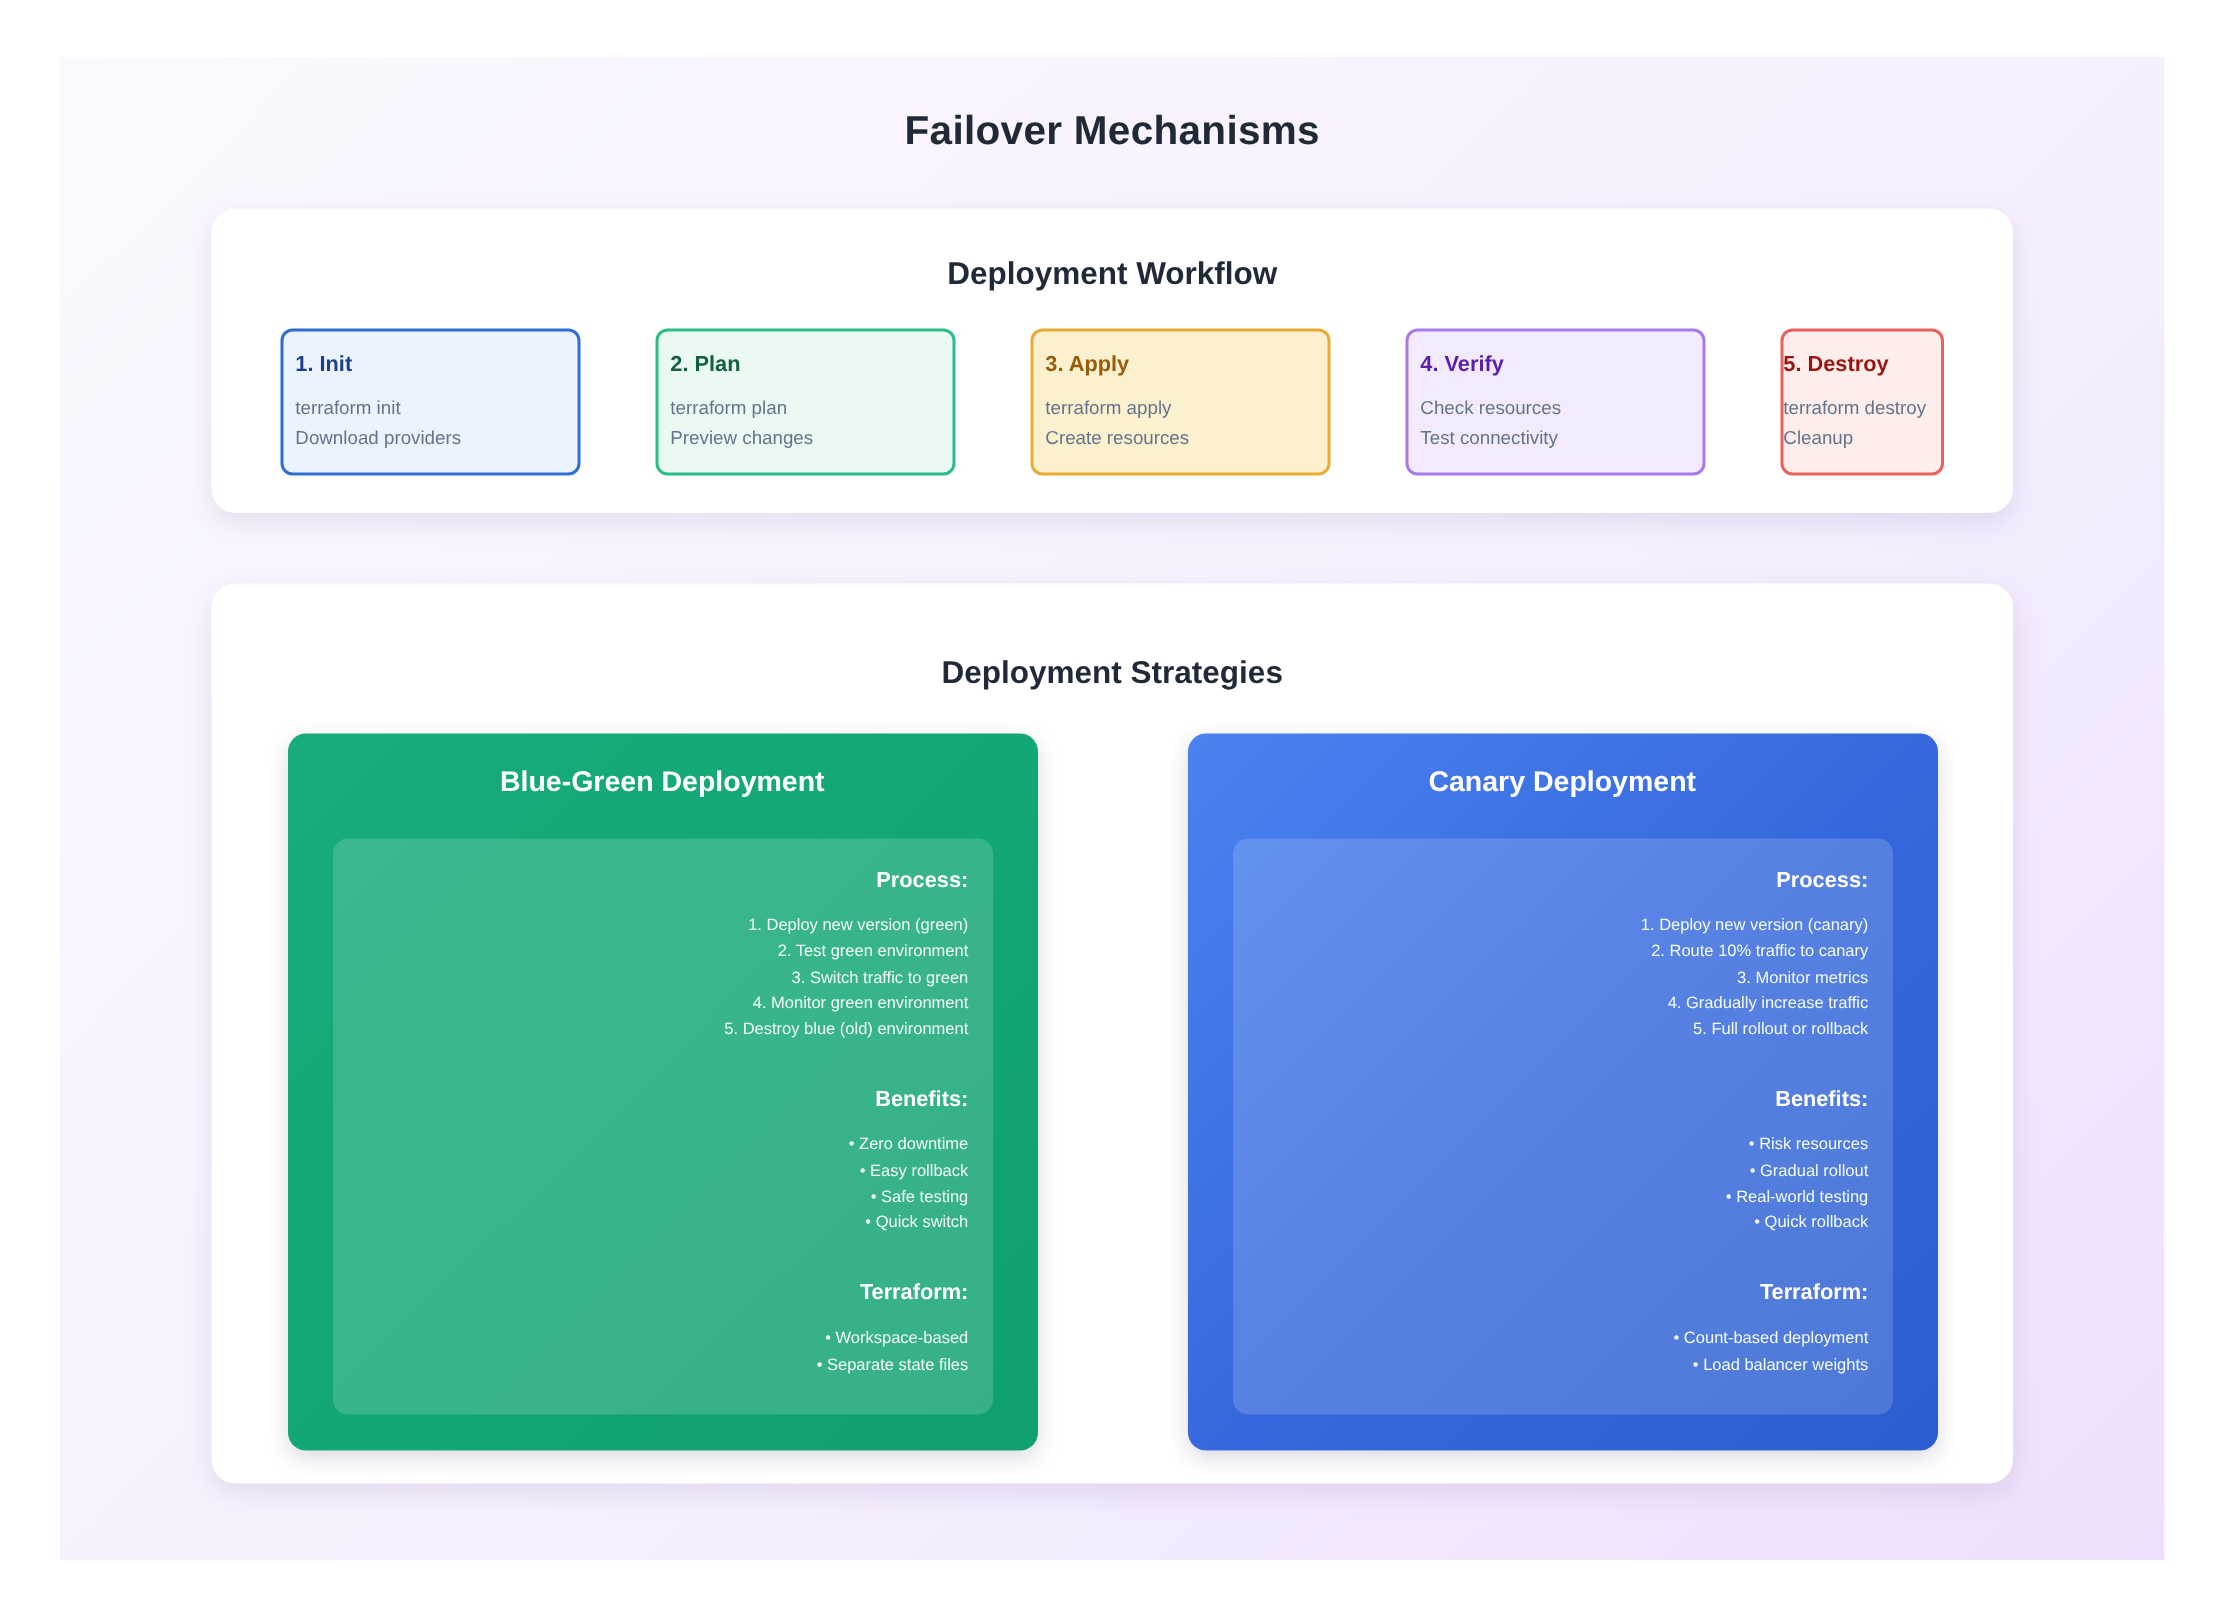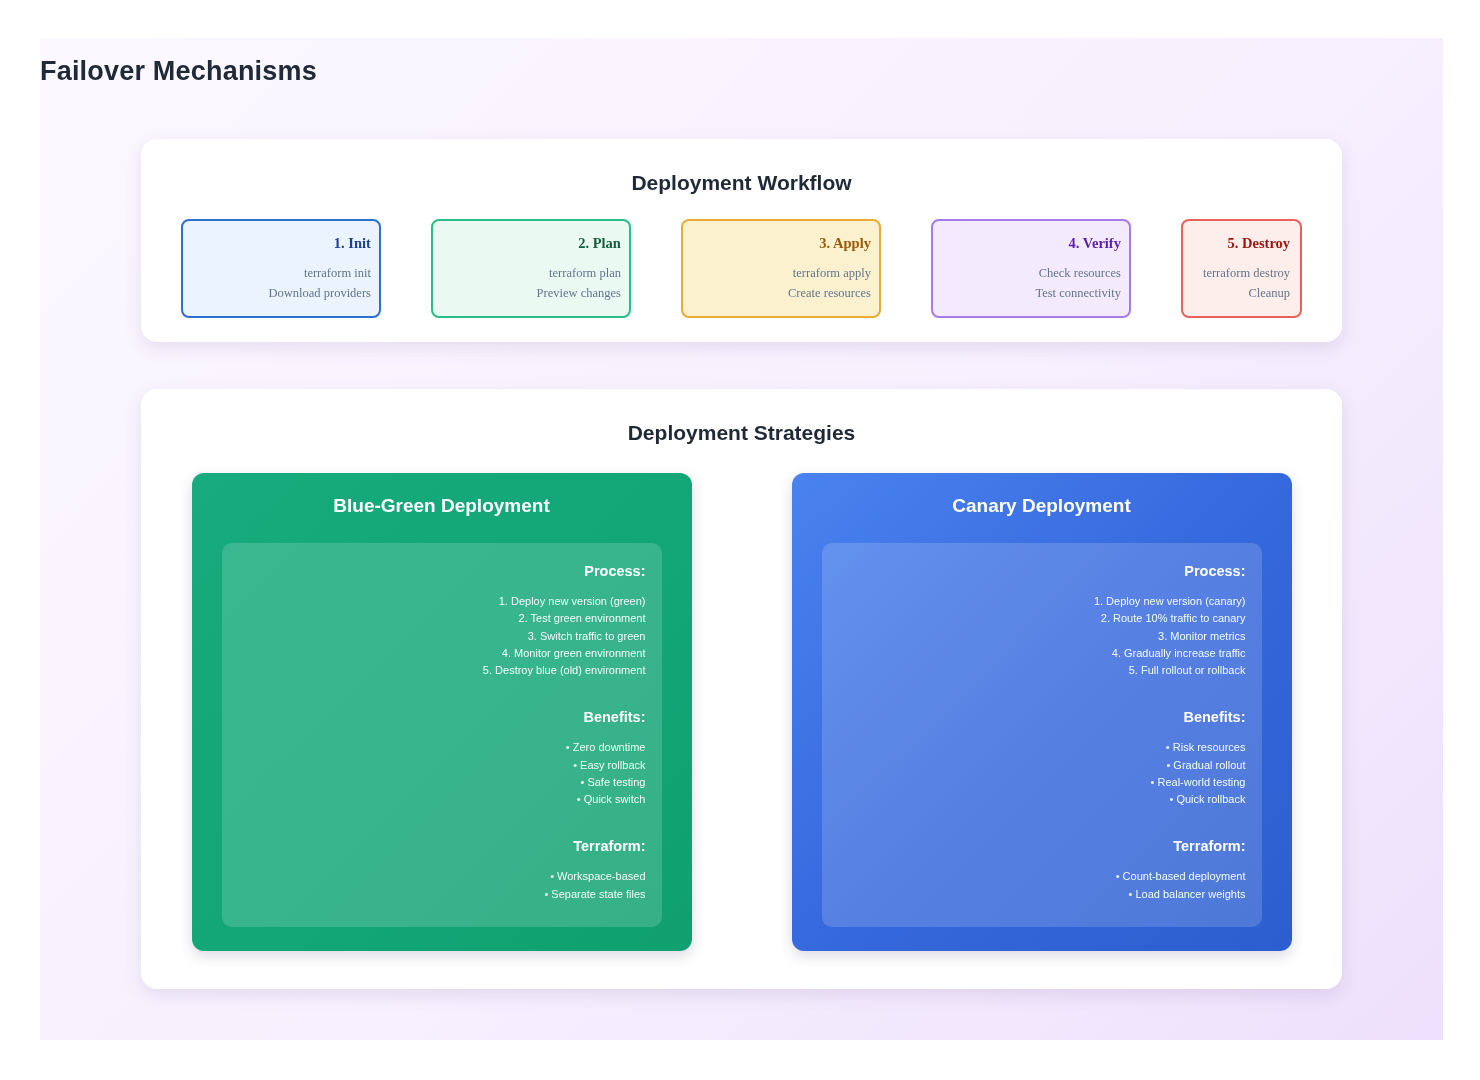--- a/index.html
+++ b/index.html
@@ -29,8 +29,9 @@
 
   
   .page-title {
-    margin: 0;
+    margin: 16px;
     padding-top: 18px;
+    text-align: center;
     font-size: 27px;
     font-weight: bold;
     color: #1f2937;

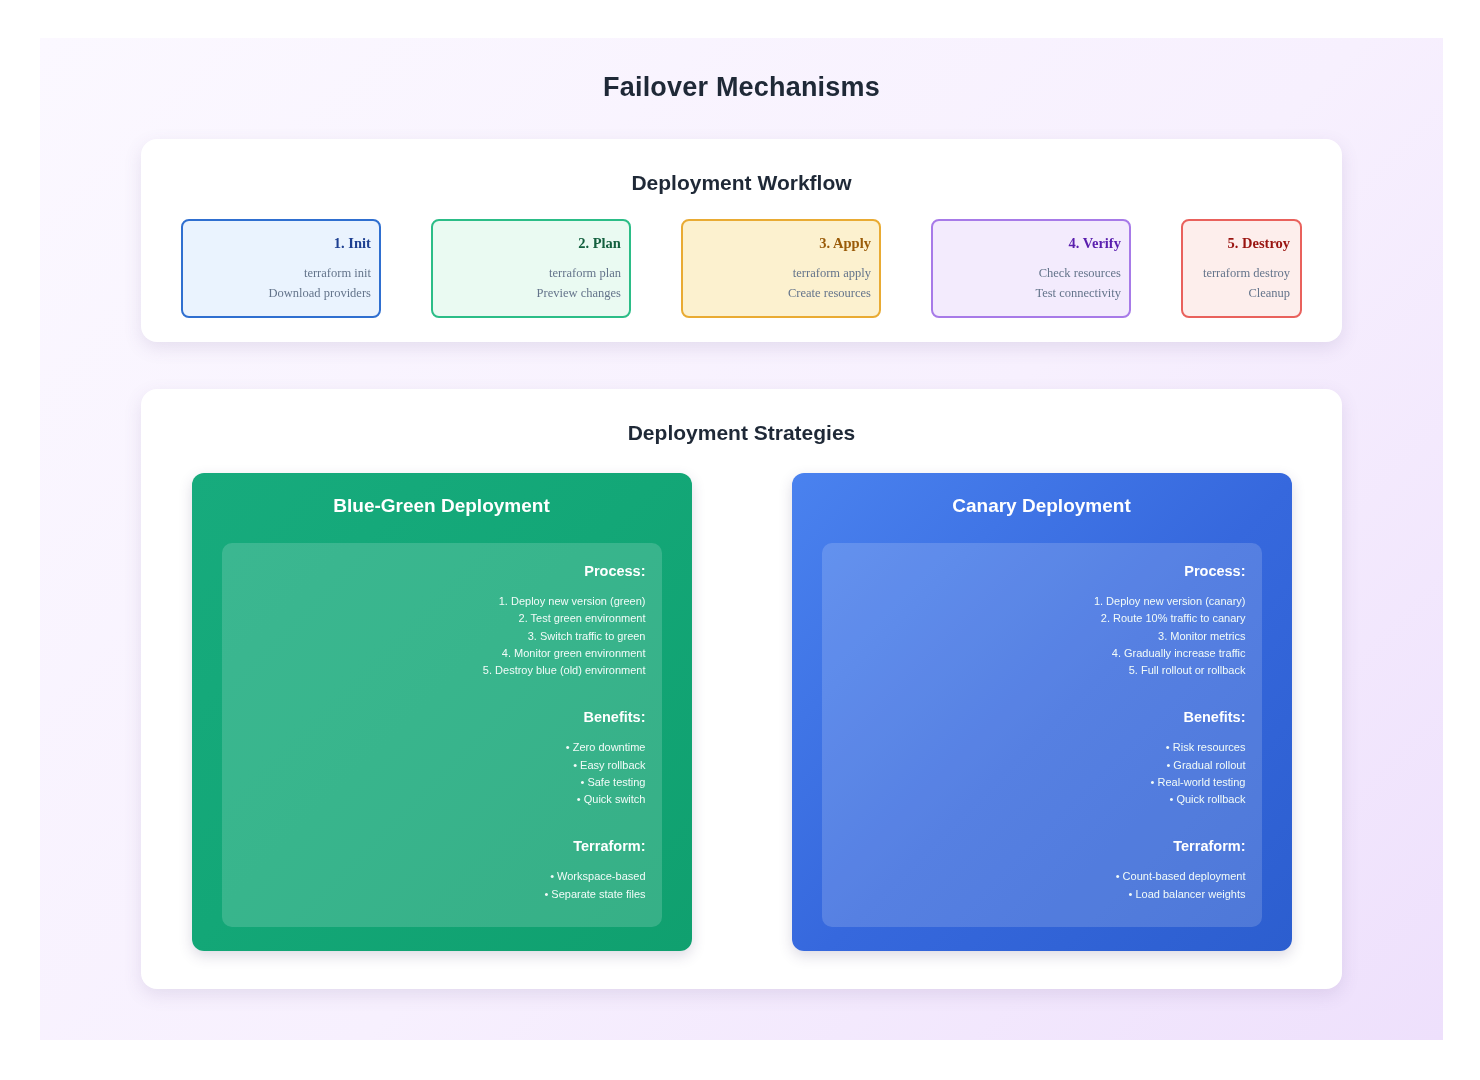--- a/index.html
+++ b/index.html
@@ -81,8 +81,7 @@
     border-radius: 8px;
     box-sizing: border-box;
     padding: 14px 8px 12px 8px;
-    text-align: right;
-    font-family: Liberation Serif, serif;
+    text-align: left;
   }
   
   .step-box.step-shrink {

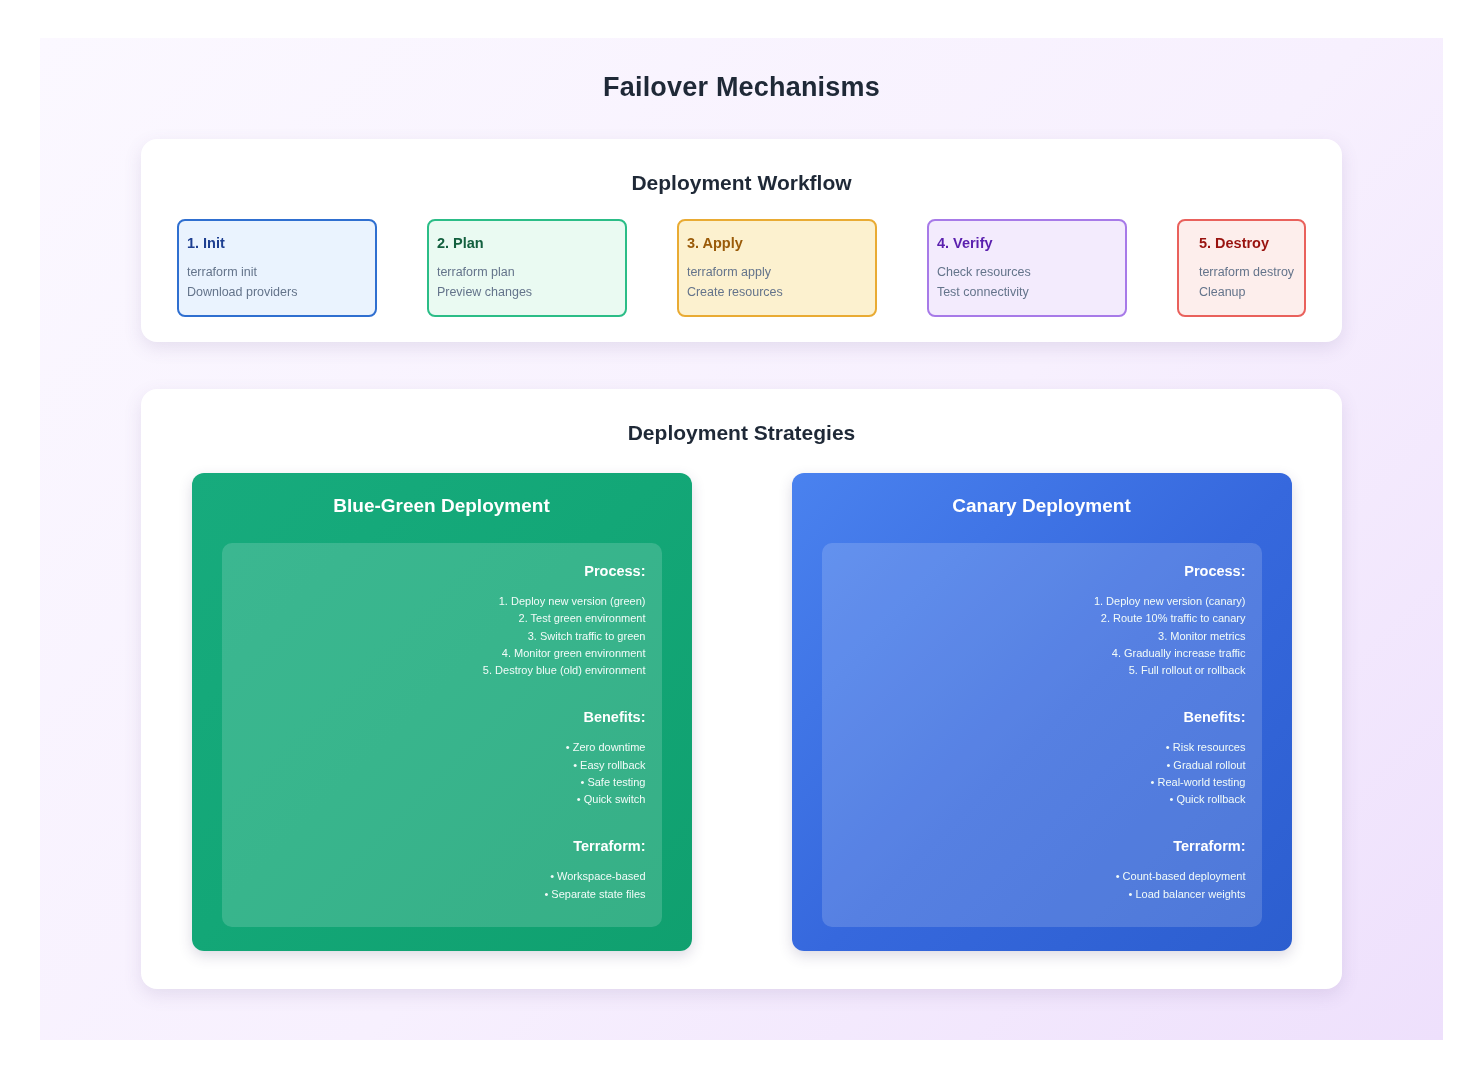--- a/index.html
+++ b/index.html
@@ -87,7 +87,7 @@
   .step-box.step-shrink {
     flex: 0 1 auto;
     width: auto;
-    padding-left: 20px;
+    padding-left: 0;
     padding-right: 10px;
   }
   .step-name {

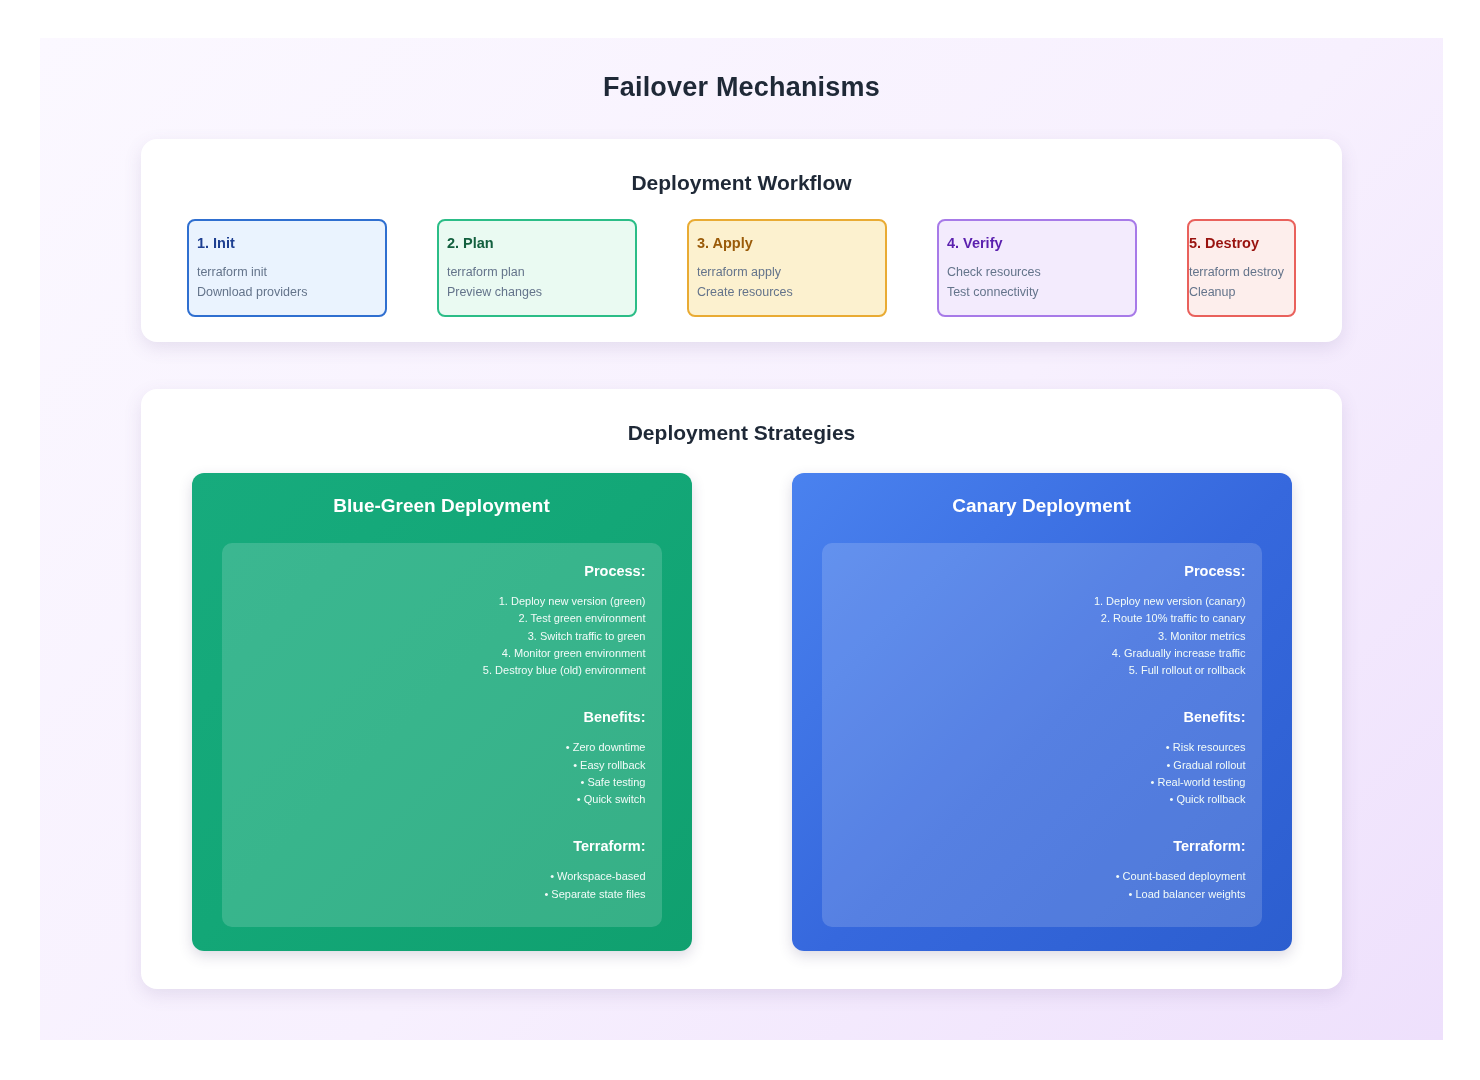--- a/index.html
+++ b/index.html
@@ -107,7 +107,7 @@
   #strategies-section {
     top: 351px;
     height: 600px;
-    padding-top: 22px;
+    padding-top: 38px;
   }
   .strategy-row {
     display: flex;

